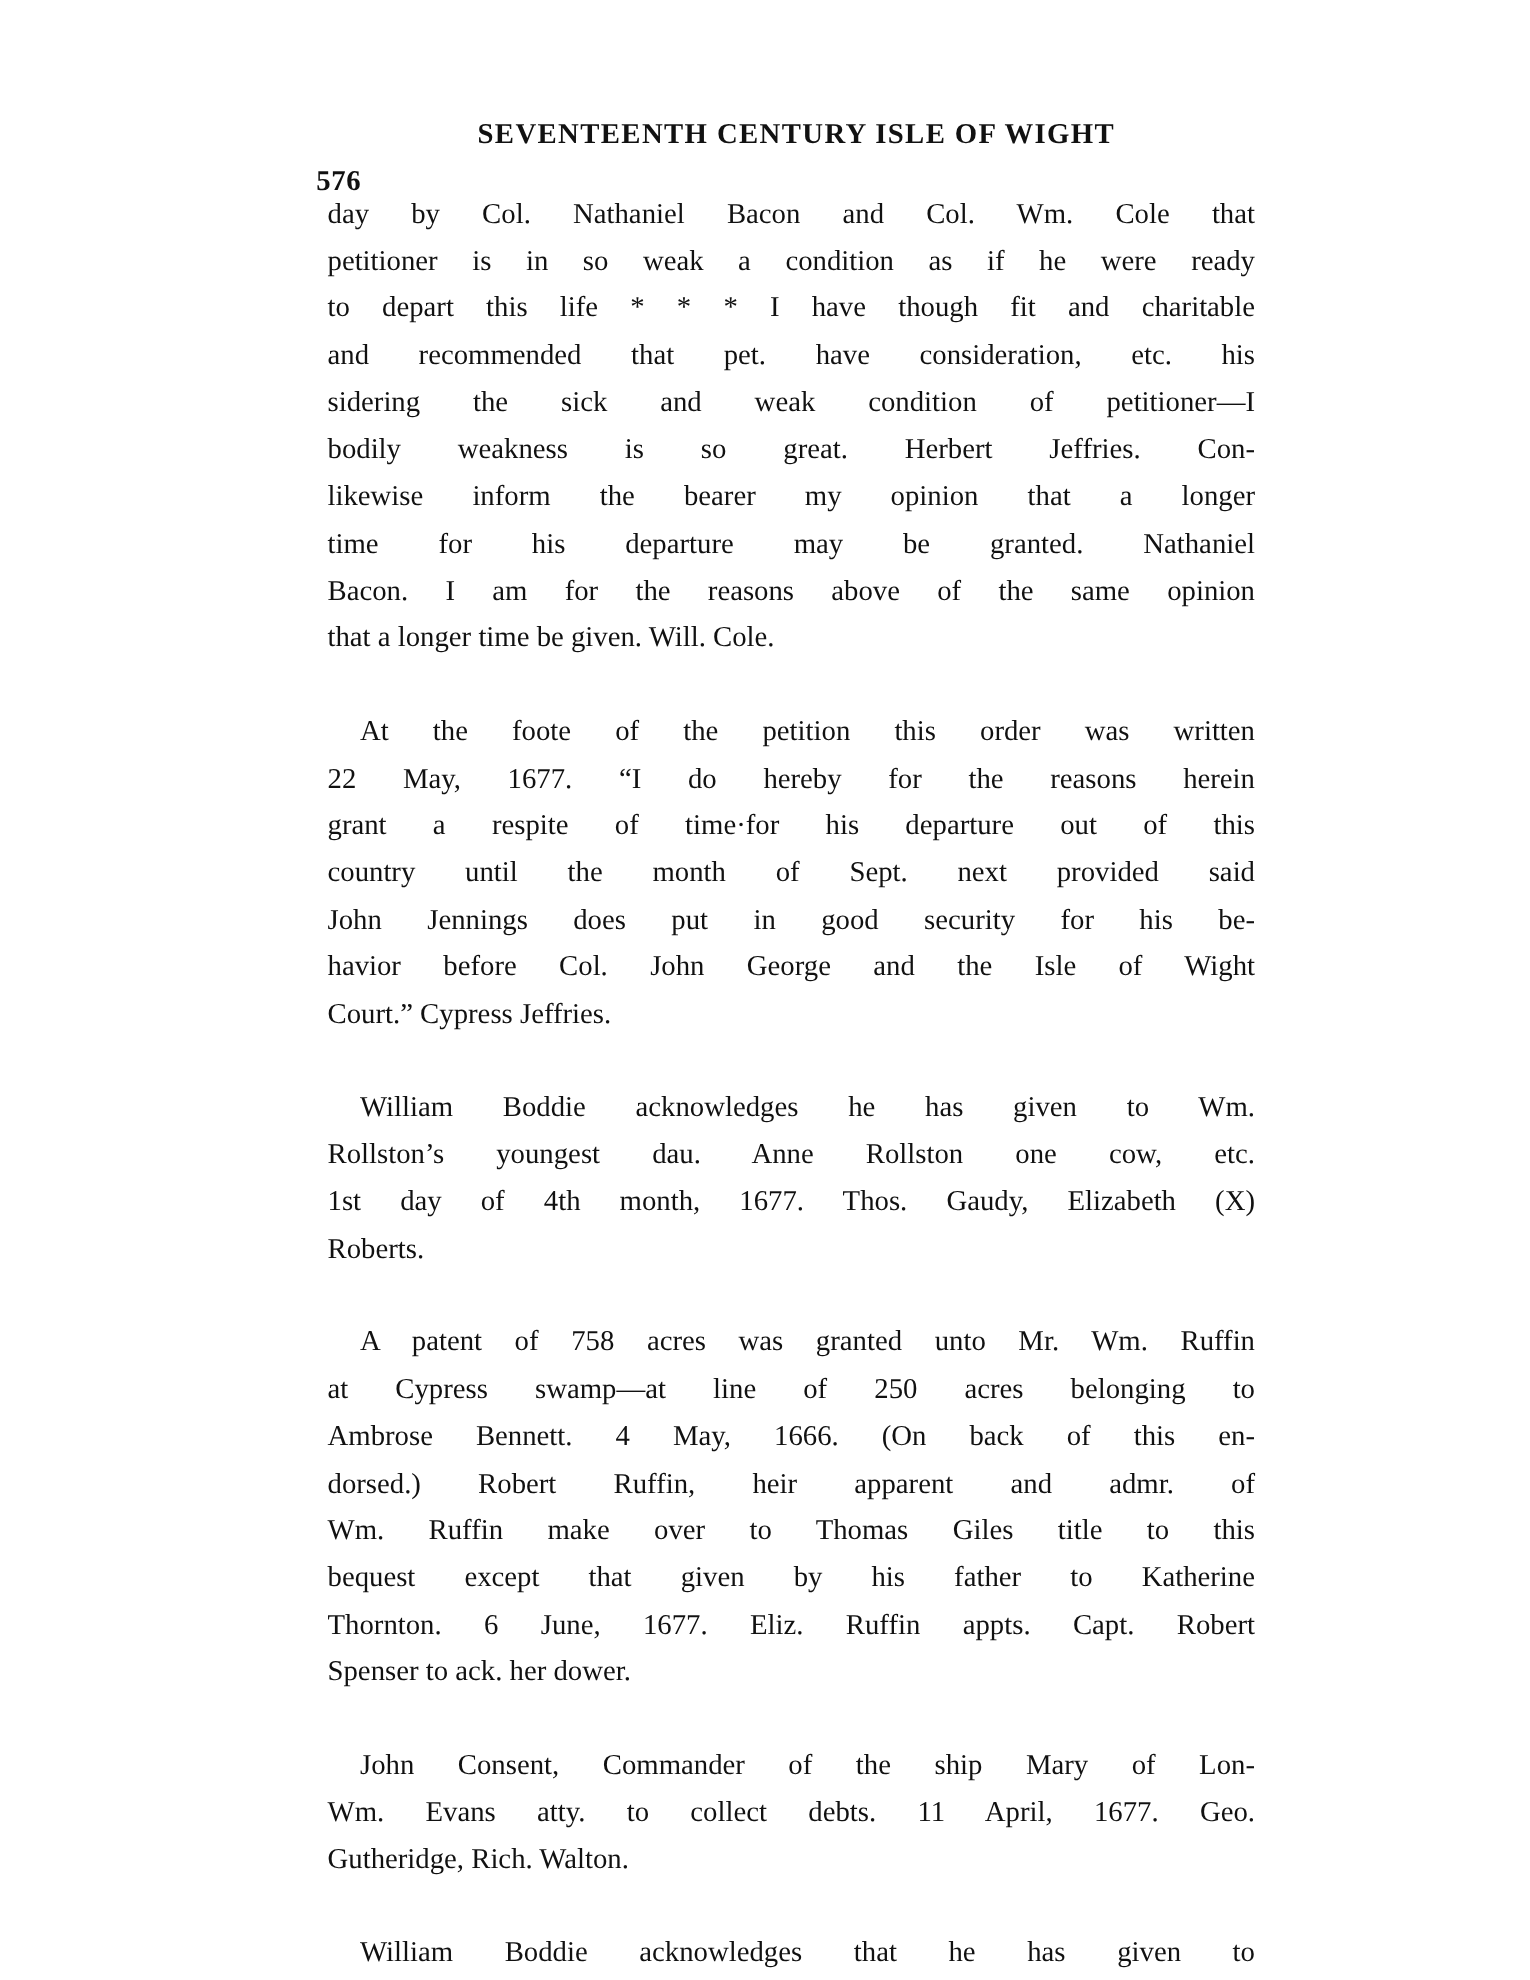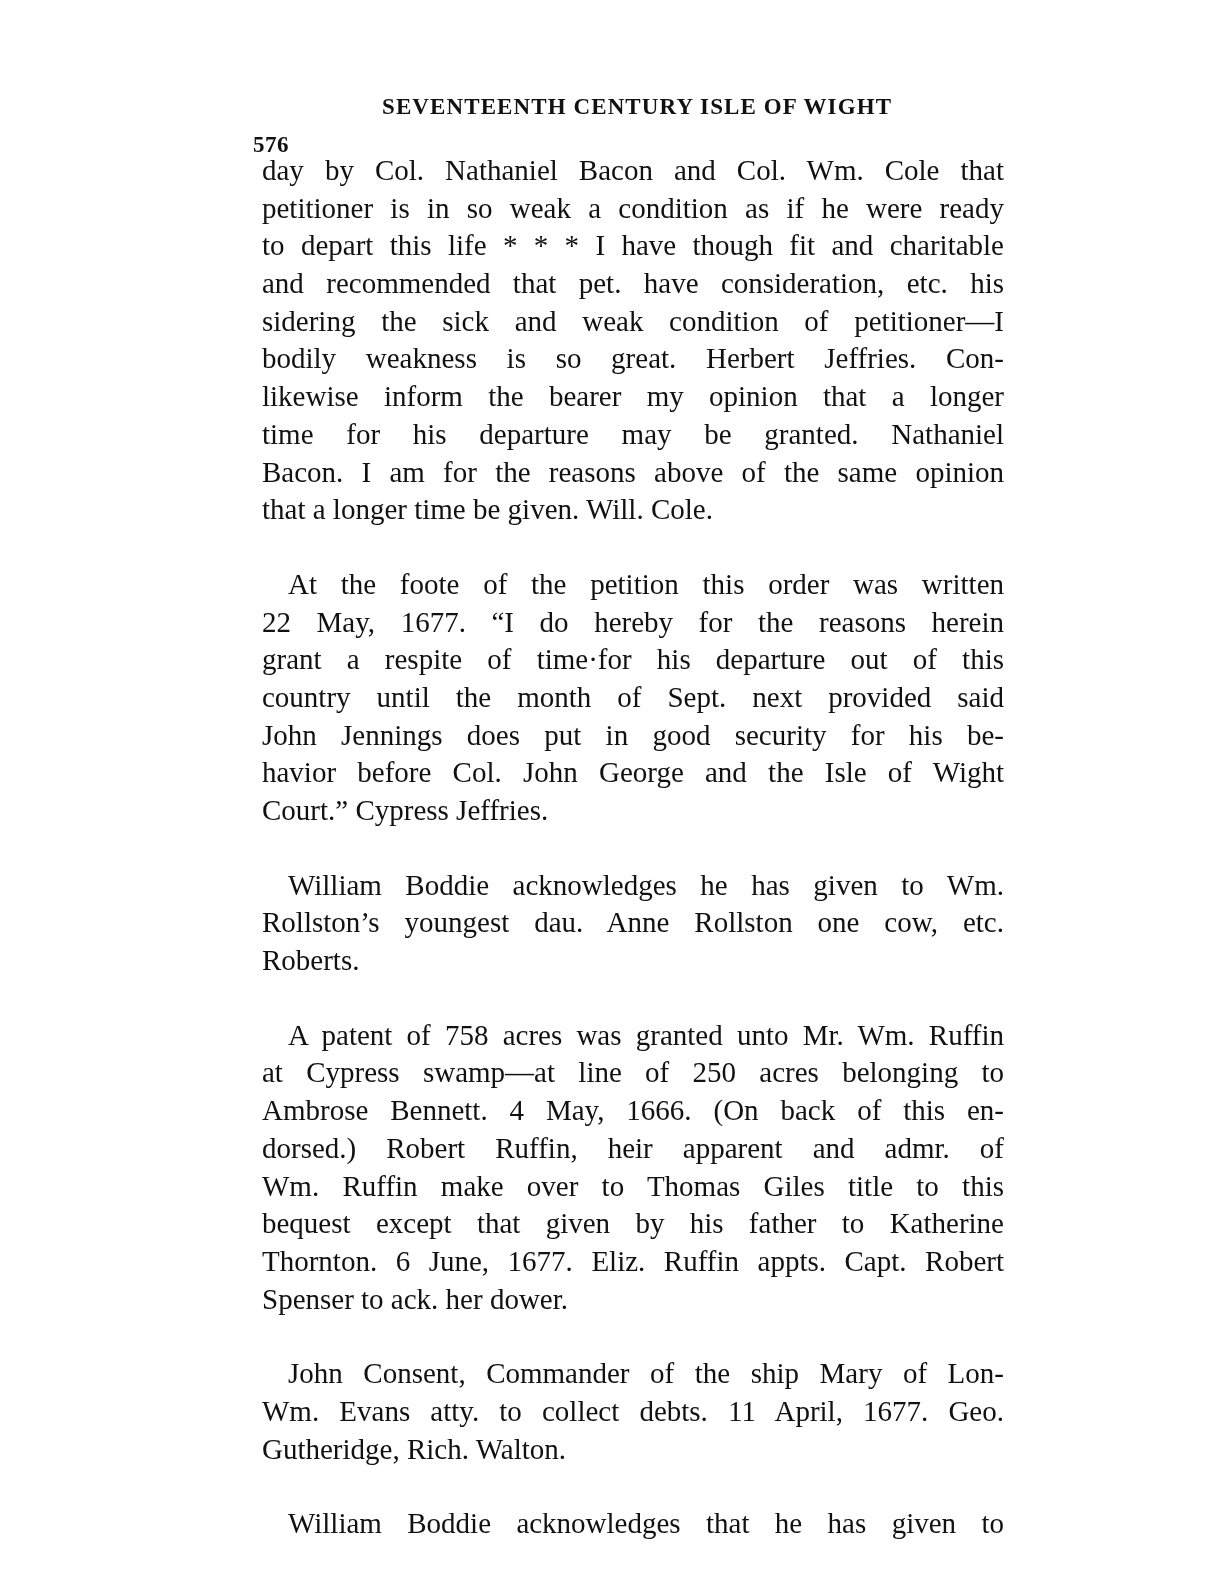--- a/index.html
+++ b/index.html
@@ -46,7 +46,7 @@
       left: 262px;
       top: 152px;
       width: 742px;
-      font-size: 29px;
+      font-size: 23px;
     }
     .line {
       display: block;

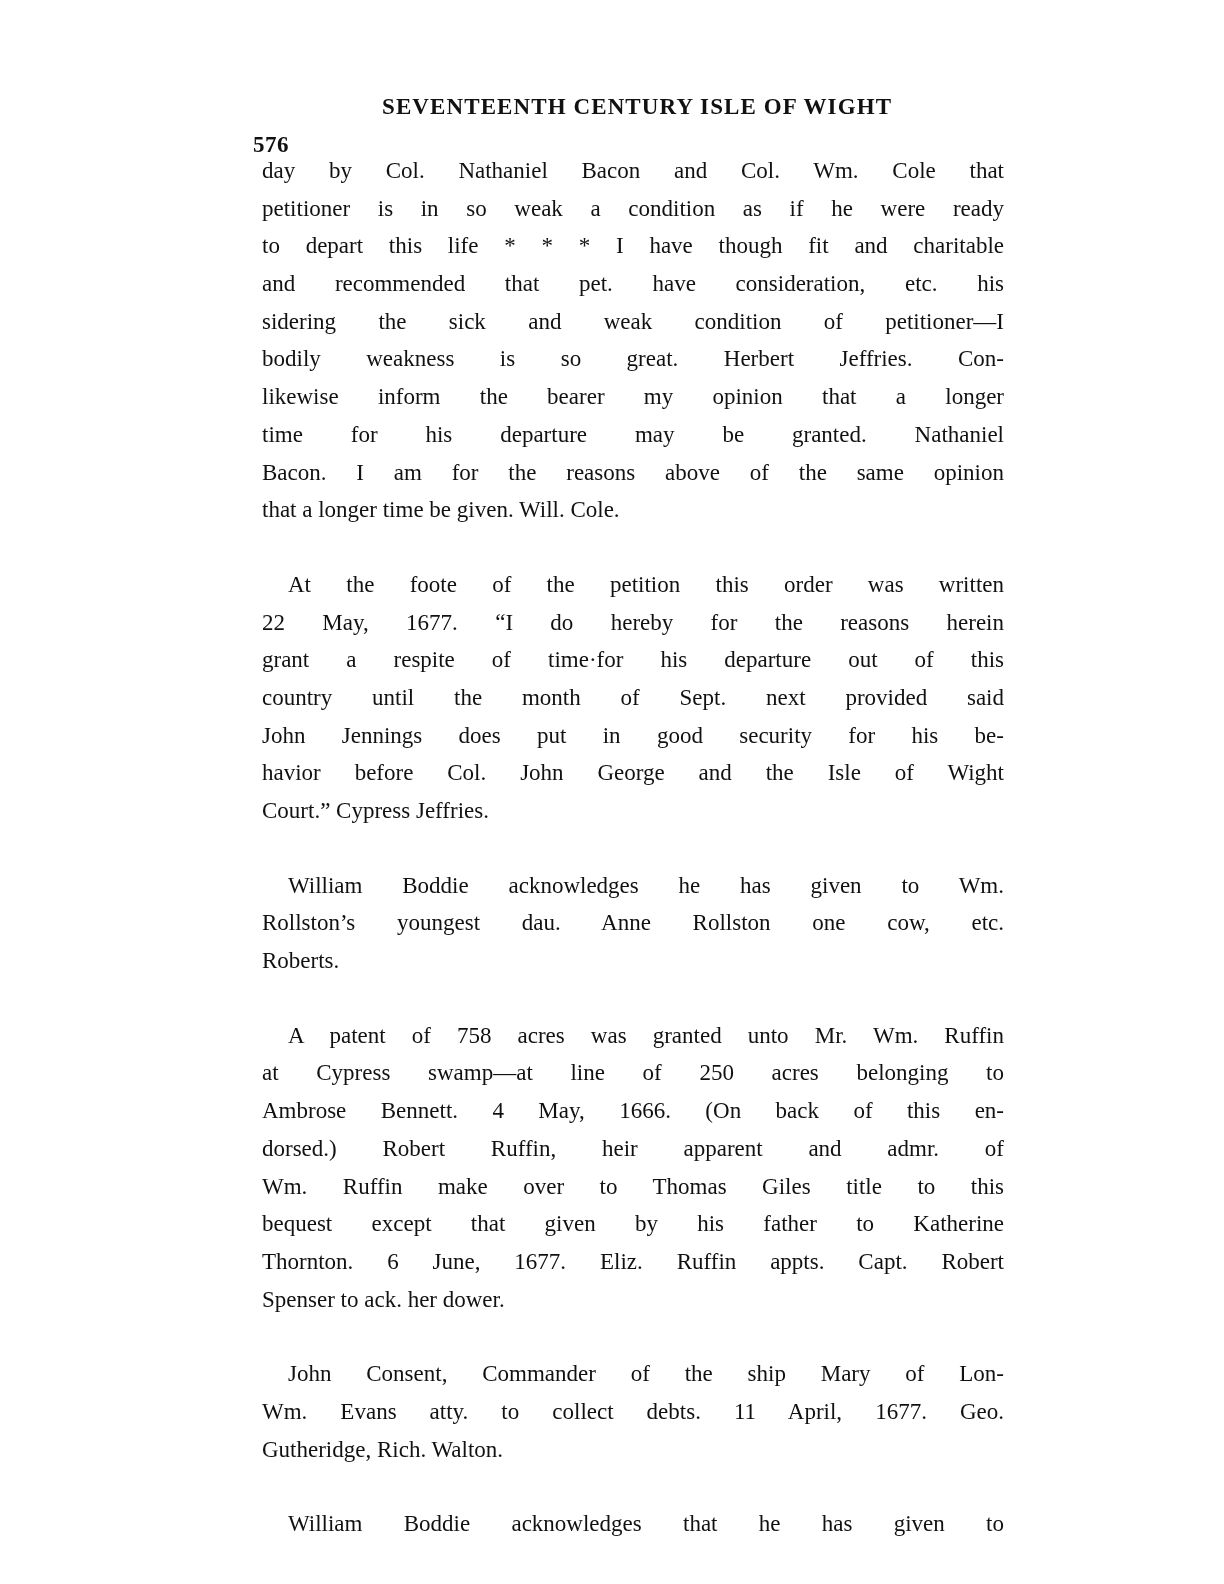--- a/index.html
+++ b/index.html
@@ -98,6 +98,7 @@
     <div class="paragraph">
       <span class="line indent">William Boddie acknowledges he has given to Wm.</span>
       <span class="line">Rollston’s youngest dau. Anne Rollston one cow, etc.</span>
+      <span class="line">1st day of 4th month, 1677.  Thos. Gaudy, Elizabeth (X)</span>
       <span class="line last">Roberts.</span>
     </div>
     <div class="paragraph">

